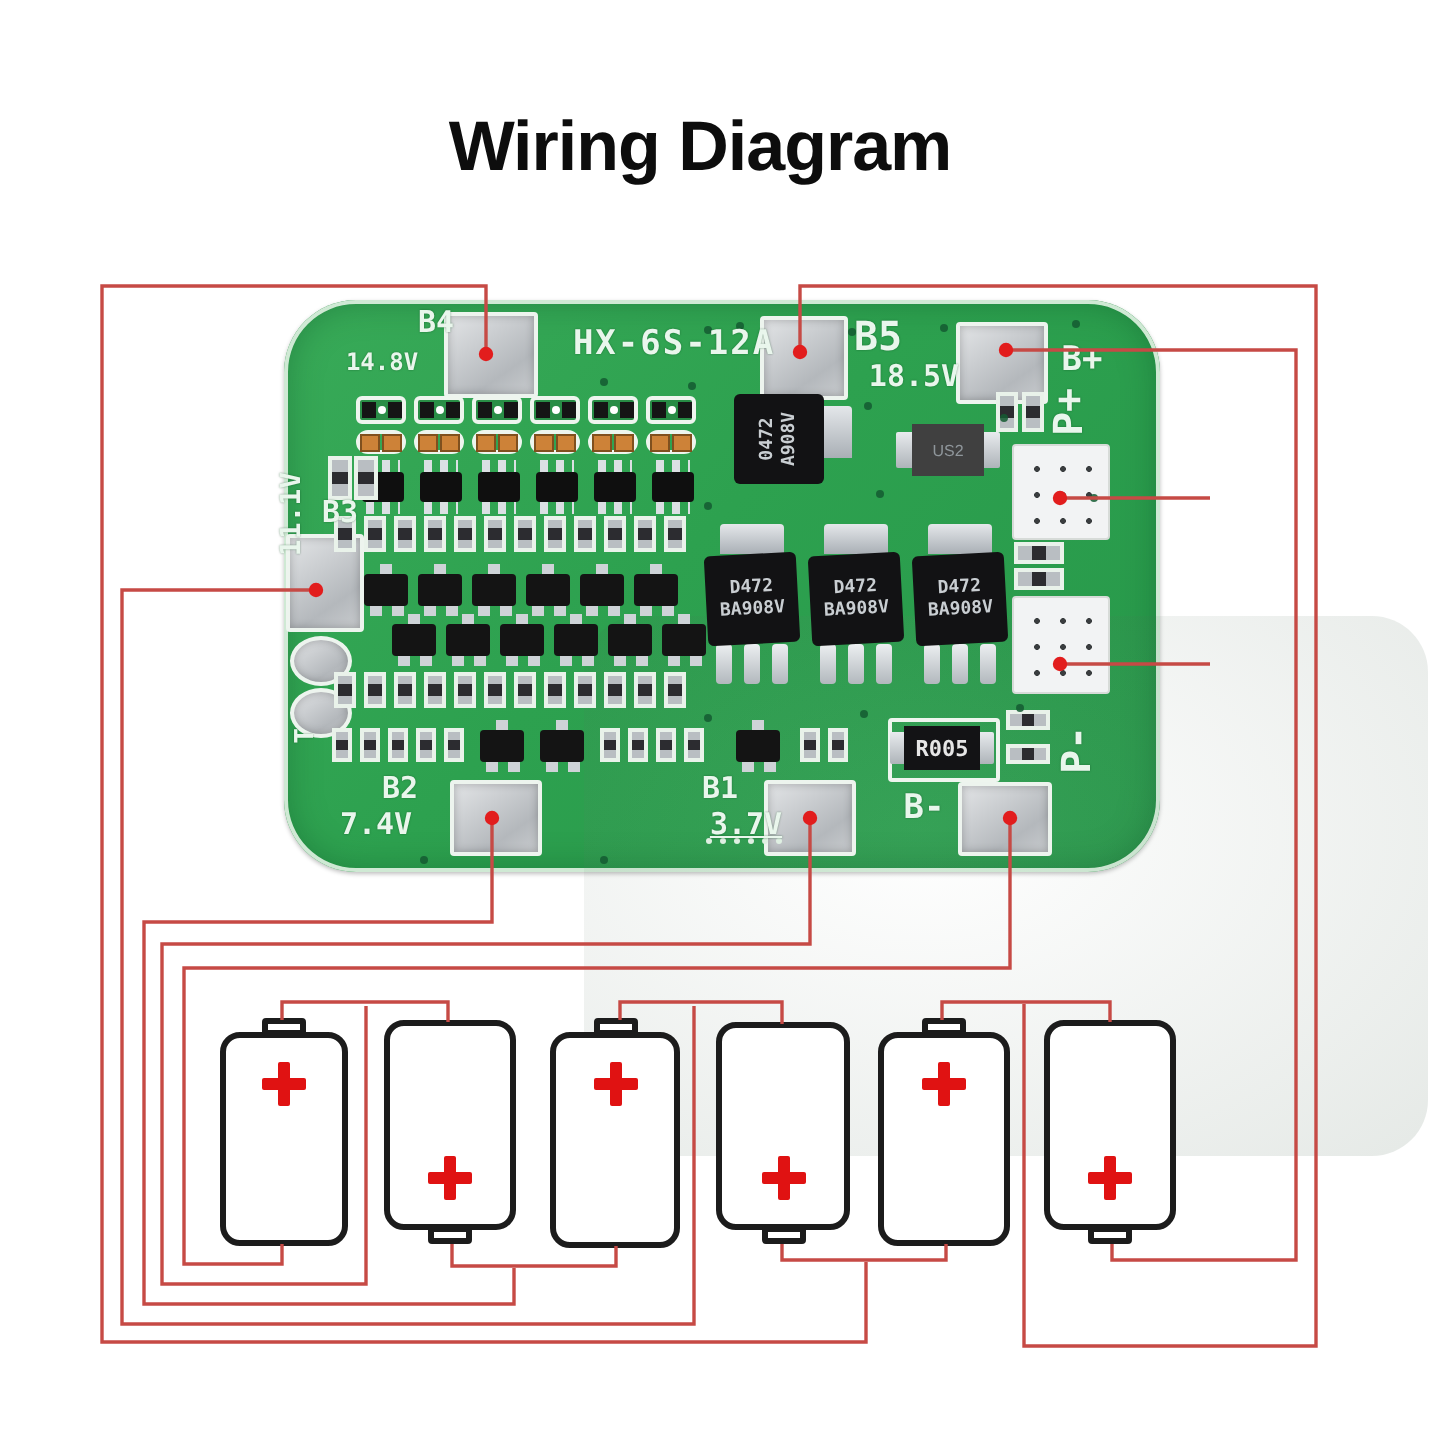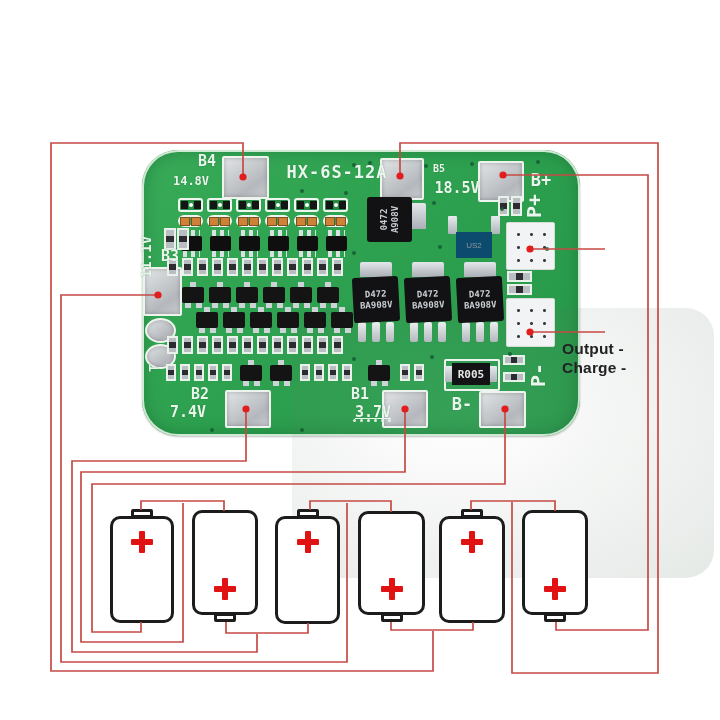--- a/index.html
+++ b/index.html
@@ -69,6 +69,7 @@
 <body>
 
 <div id="stage">
+  <div id="title">Wiring Diagram</div>
 
   <div id="pcb">
       <div id="pcb-inner"></div>

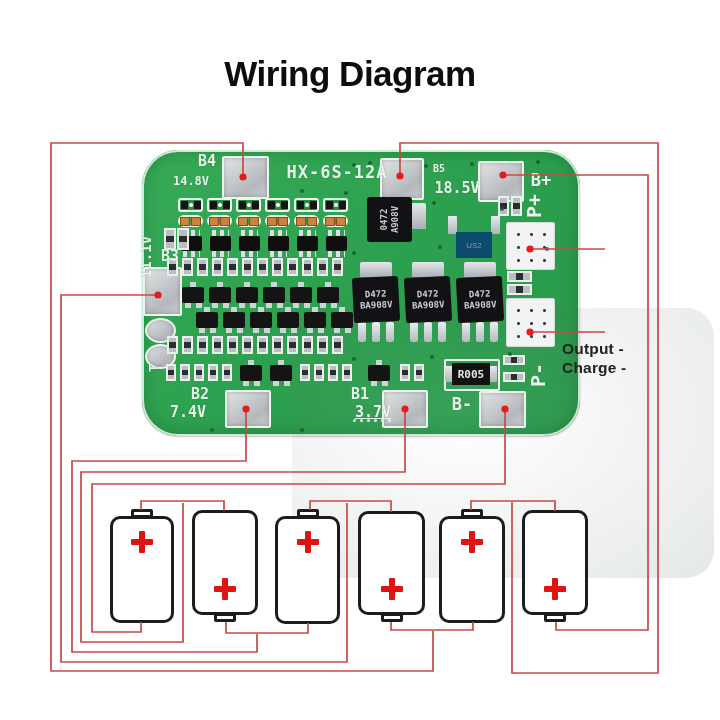--- a/index.html
+++ b/index.html
@@ -268,7 +268,7 @@
         <span>R005</span>
       </div>
       <div class="silk" style="left: 337px; top: 172px; font-size: 17px; letter-spacing: 1px; transform: translate(-50%, -50%);">HX-6S-12A</div>
-      <div class="silk" style="left: 207px; top: 161px; font-size: 15px; transform: translate(-50%, -50%);">B4</div>
+      <div class="silk" style="left: 218px; top: 161px; font-size: 15px; transform: translate(-50%, -50%);">B4</div>
       <div class="silk" style="left: 191px; top: 181px; font-size: 12px; transform: translate(-50%, -50%);">14.8V</div>
       <div class="silk" style="left: 439px; top: 168px; font-size: 10px; transform: translate(-50%, -50%);">B5</div>
       <div class="silk" style="left: 457px; top: 188px; font-size: 15px; transform: translate(-50%, -50%);">18.5V</div>

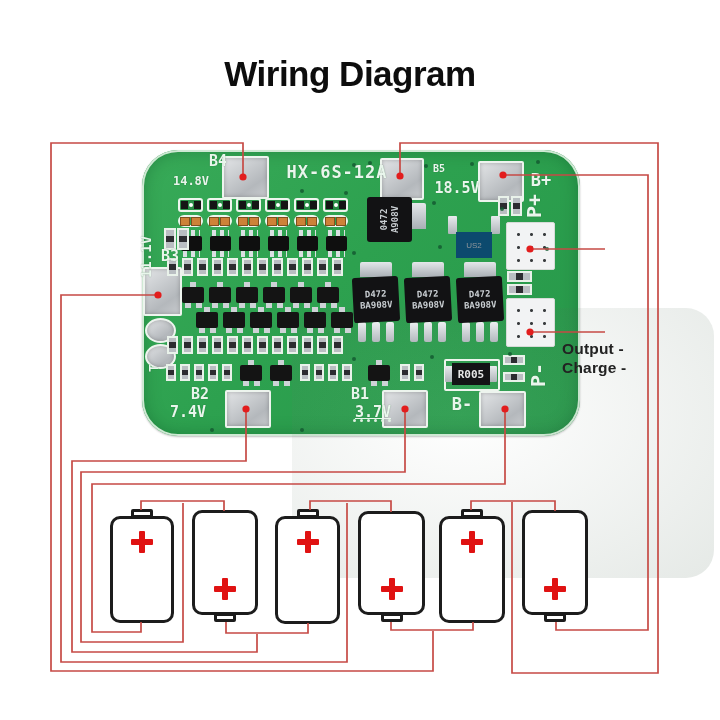--- a/index.html
+++ b/index.html
@@ -270,7 +270,7 @@
       <div class="silk" style="left: 337px; top: 172px; font-size: 17px; letter-spacing: 1px; transform: translate(-50%, -50%);">HX-6S-12A</div>
       <div class="silk" style="left: 218px; top: 161px; font-size: 15px; transform: translate(-50%, -50%);">B4</div>
       <div class="silk" style="left: 191px; top: 181px; font-size: 12px; transform: translate(-50%, -50%);">14.8V</div>
-      <div class="silk" style="left: 439px; top: 168px; font-size: 10px; transform: translate(-50%, -50%);">B5</div>
+      <div class="silk" style="left: 439px; top: 168px; font-size: 20px; transform: translate(-50%, -50%);">B5</div>
       <div class="silk" style="left: 457px; top: 188px; font-size: 15px; transform: translate(-50%, -50%);">18.5V</div>
       <div class="silk" style="left: 541px; top: 180px; font-size: 17px; transform: translate(-50%, -50%);">B+</div>
       <div class="silk" style="left: 534px; top: 206px; font-size: 20px; transform: translate(-50%, -50%) rotate(-90deg);">P+</div>

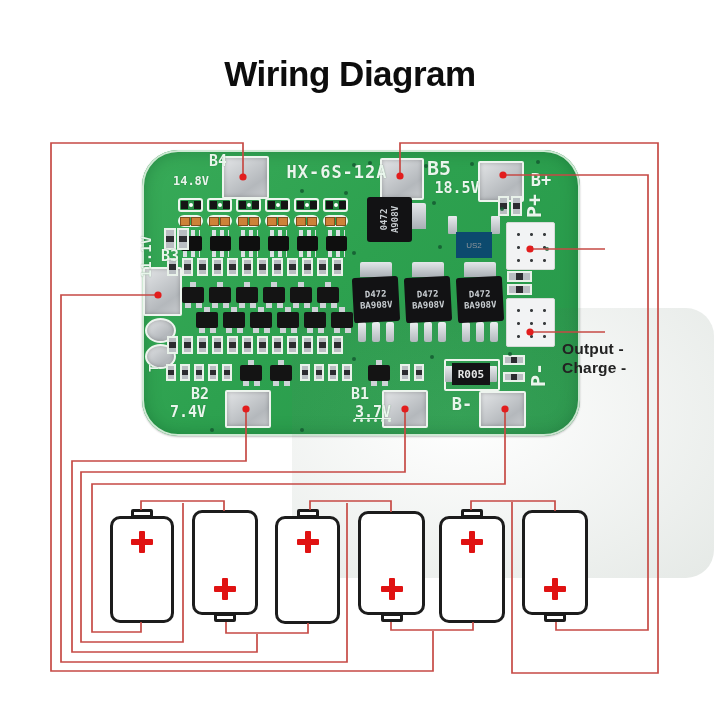--- a/index.html
+++ b/index.html
@@ -51,8 +51,8 @@
   .shunt{position:absolute;background:#131315;color:#e6e6e6;font-family:"DejaVu Sans Mono",monospace;
          display:flex;align-items:center;justify-content:center;font-size:11px;font-weight:bold;}
   .cap{position:absolute;background:linear-gradient(#e8ebee,#aeb4b9);border-radius:1px;}
-  .diode{position:absolute;background:#0c4a6e;color:#8f969b;font-size:8px;font-family:Liberation Sans, sans-serif;
-         display:flex;align-items:center;justify-content:center;margin-top:20px;}
+  .diode{position:absolute;background:#404040;color:#8f969b;font-size:8px;font-family:Liberation Sans, sans-serif;
+         display:flex;align-items:center;justify-content:center;}
   
   .bat{position:absolute;background:#fff;border:3px solid #1c1c1c;border-radius:10px;box-sizing:border-box;}
   .tab{position:absolute;width:22px;height:9px;background:#fff;border:3px solid #1c1c1c;border-radius:2px;

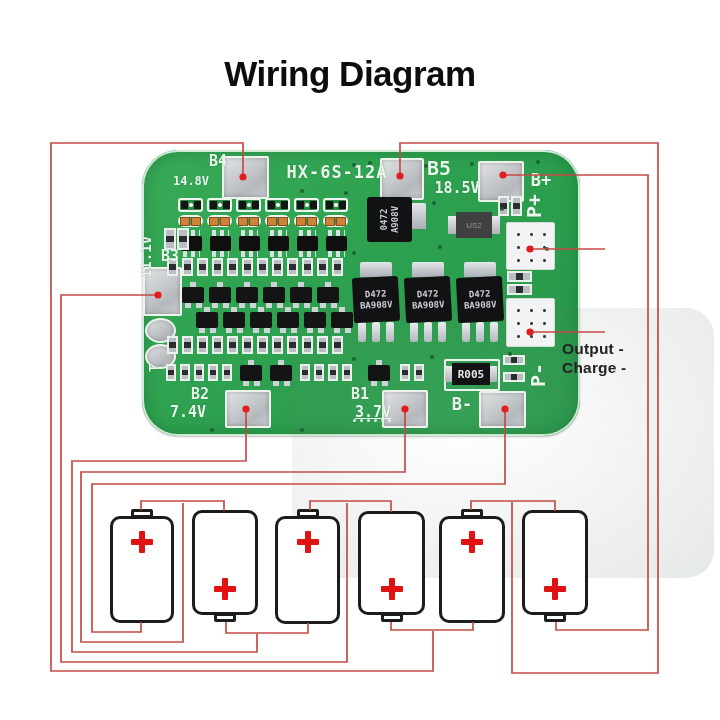--- a/index.html
+++ b/index.html
@@ -356,10 +356,6 @@
       <circle cx="530" cy="332" r="3.6" fill="#e21d1d"></circle>
     </svg>
 
-  <div class="note" style="left:562px;top:339px;color:#222;z-index:40;">
-    <div>Output -</div>
-    <div>Charge -</div>
-  </div>
 </div>
 
 </body></html>

